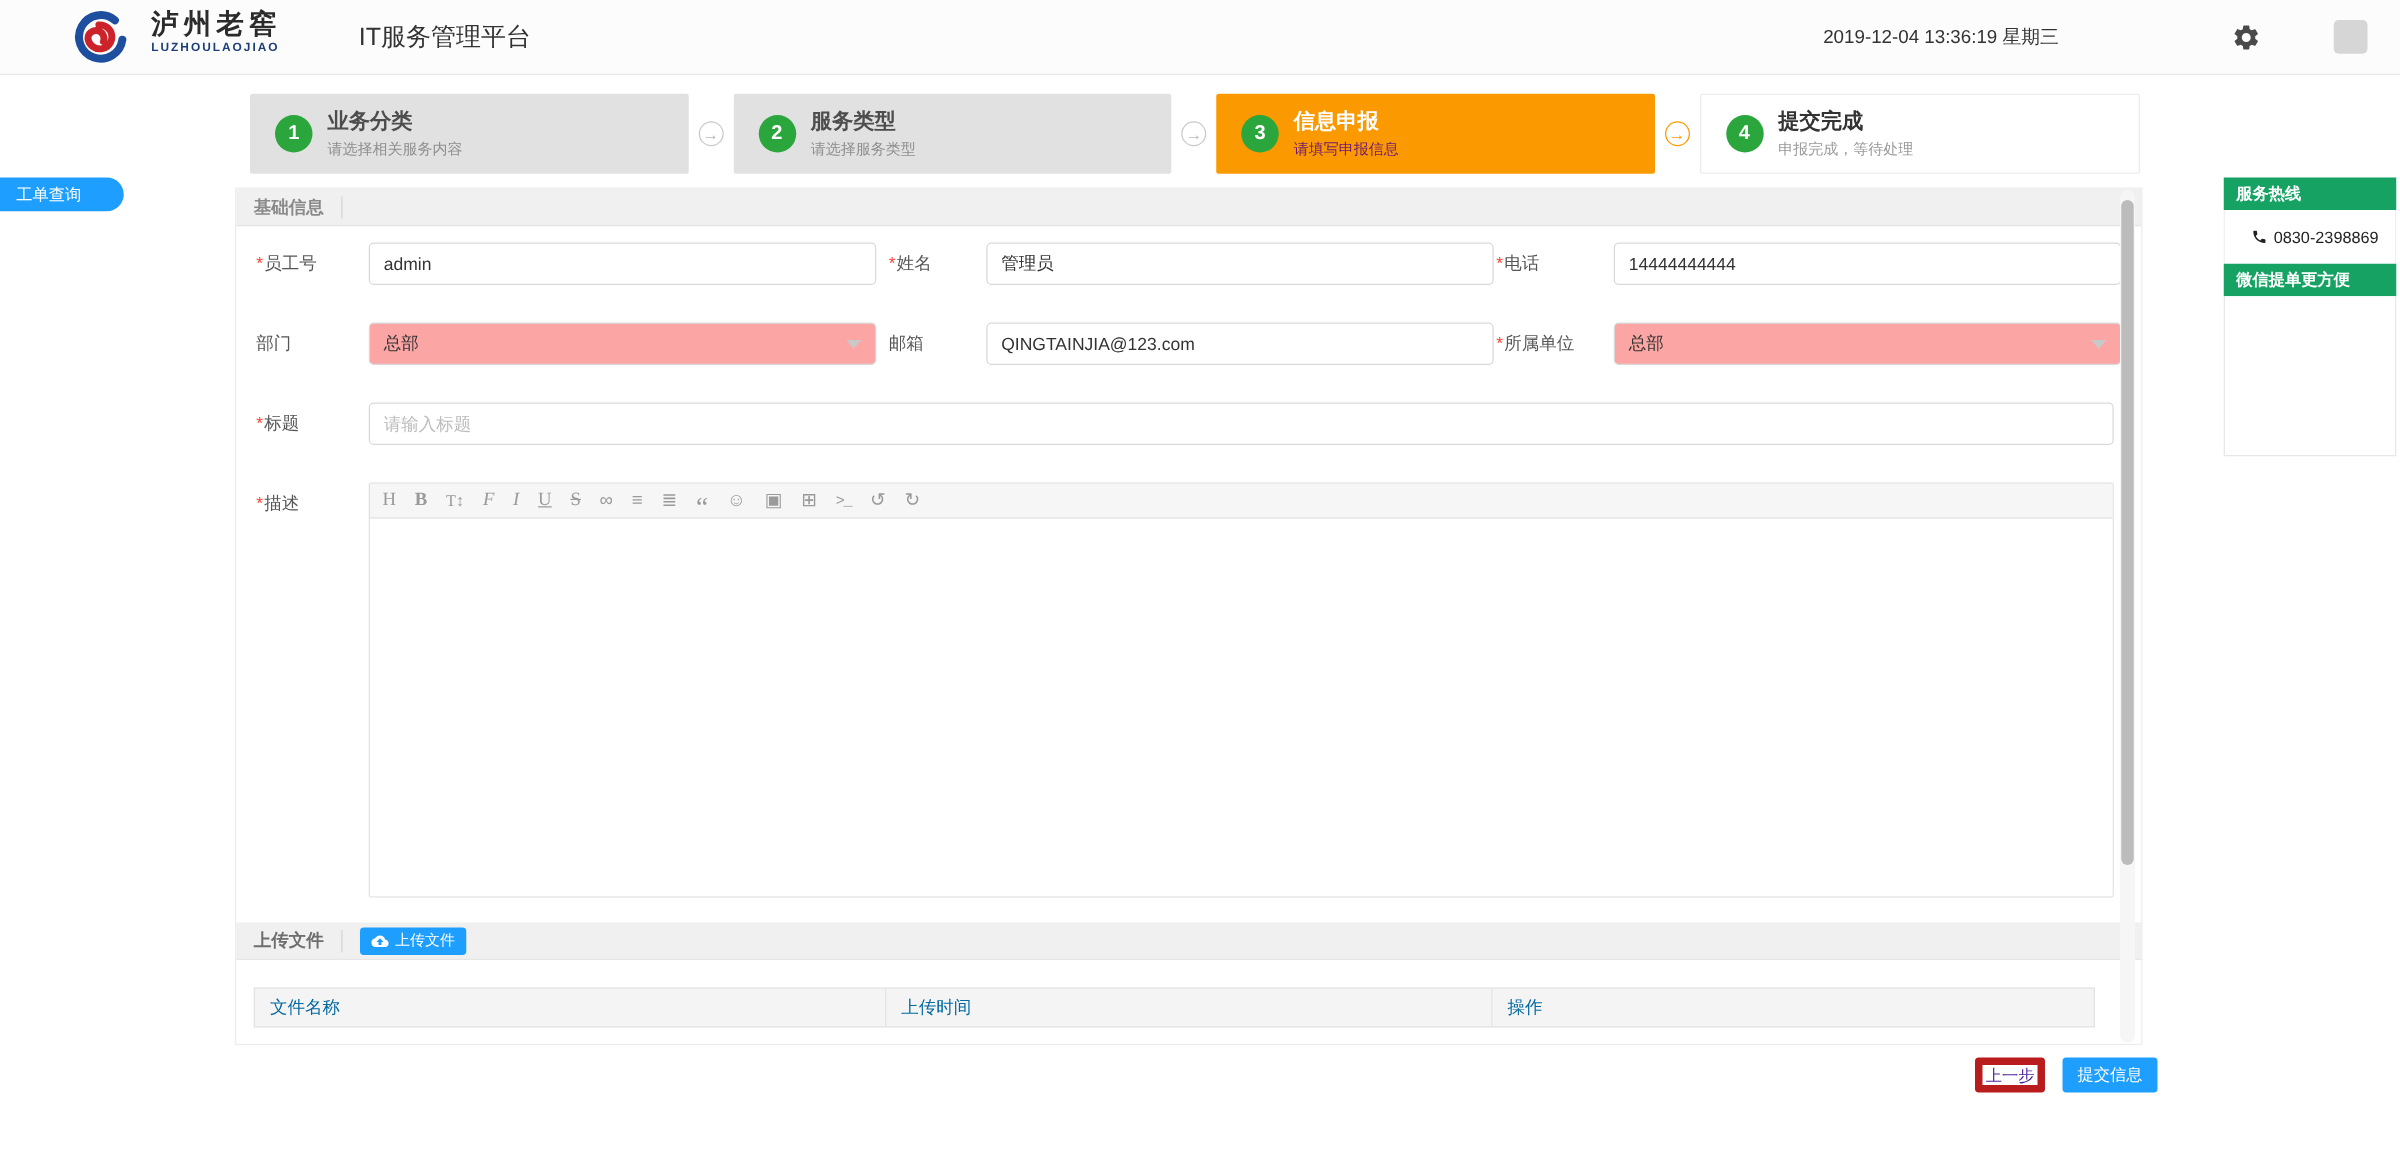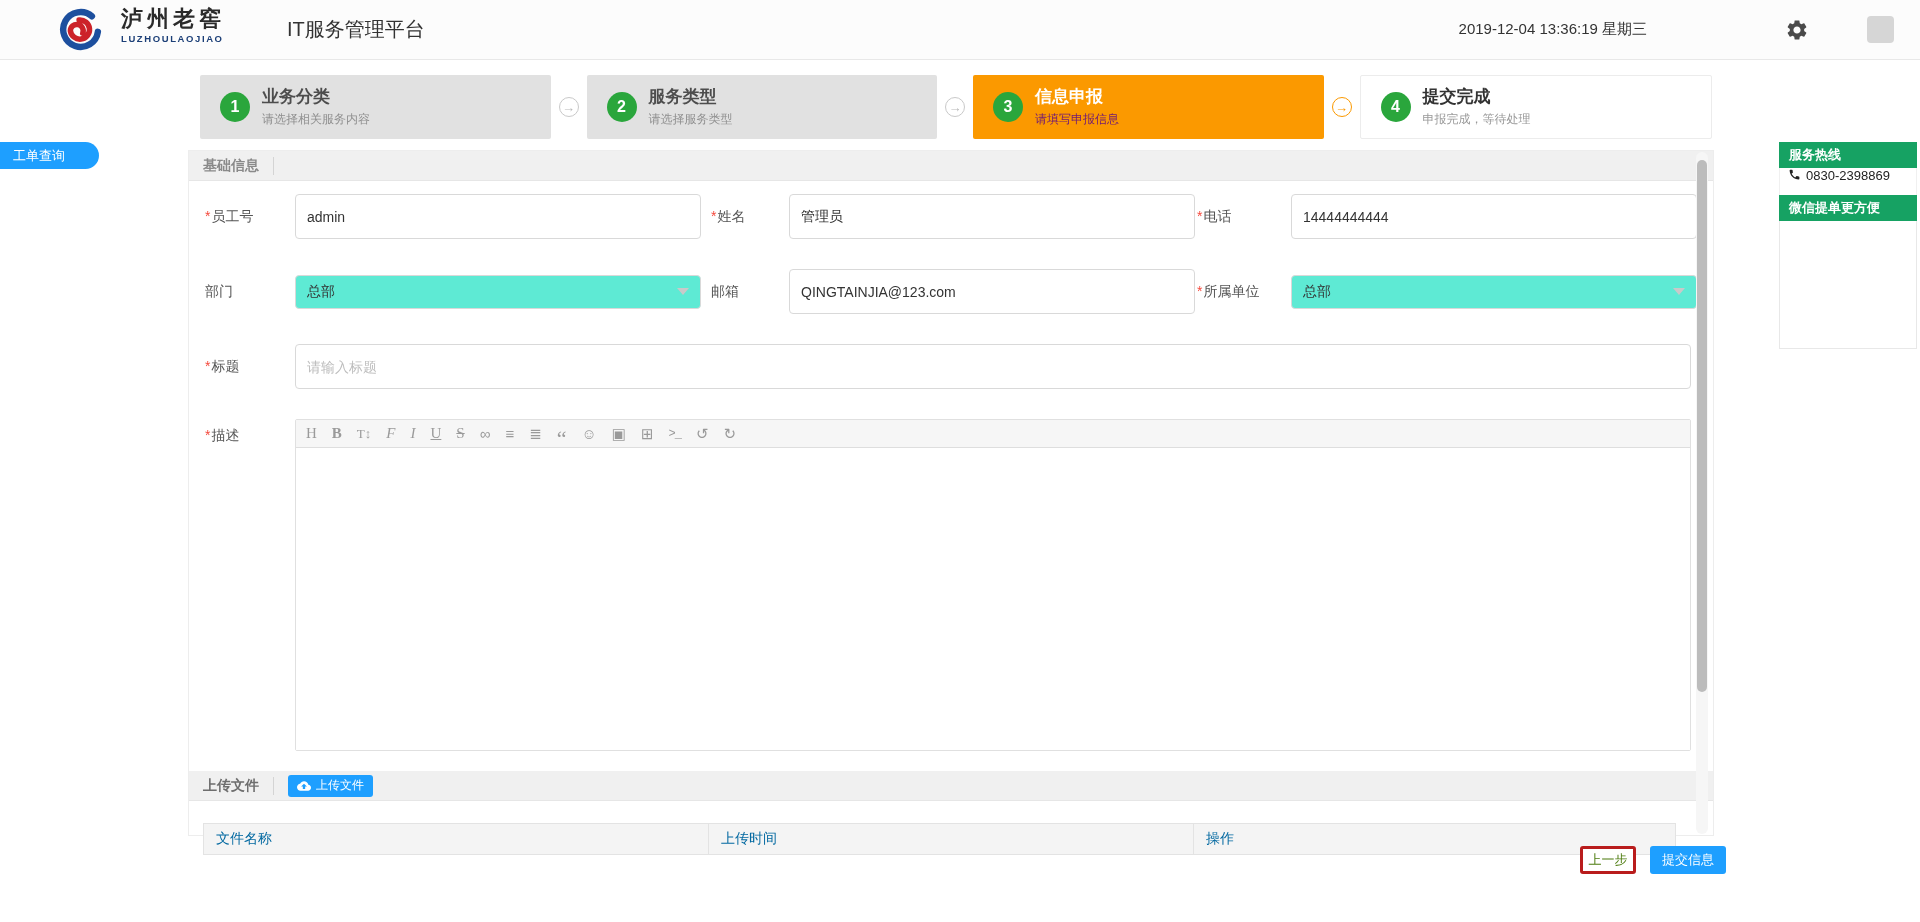--- a/index.html
+++ b/index.html
@@ -98,7 +98,7 @@
   .sidebar { position:absolute; left:1779px; top:142px; width:138px; }
   .sb-green { height:26px; background:#16A263; color:#fff; font-size:13px; font-weight:bold; display:flex;
               align-items:center; padding-left:10px; }
-  .sb-phone { height:27px; background:#fff; display:flex; padding-left:8px; gap:5px;
+  .sb-phone { height:43px; background:#fff; display:flex; align-items:center; padding-left:21px; gap:5px;
               font-size:13px; color:#222; border-left:1px solid #f0f0f0; border-right:1px solid #f0f0f0; }
   .sb-qr { height:128px; background:#fff; border:1px solid #e8e8e8; border-top:none; }
 

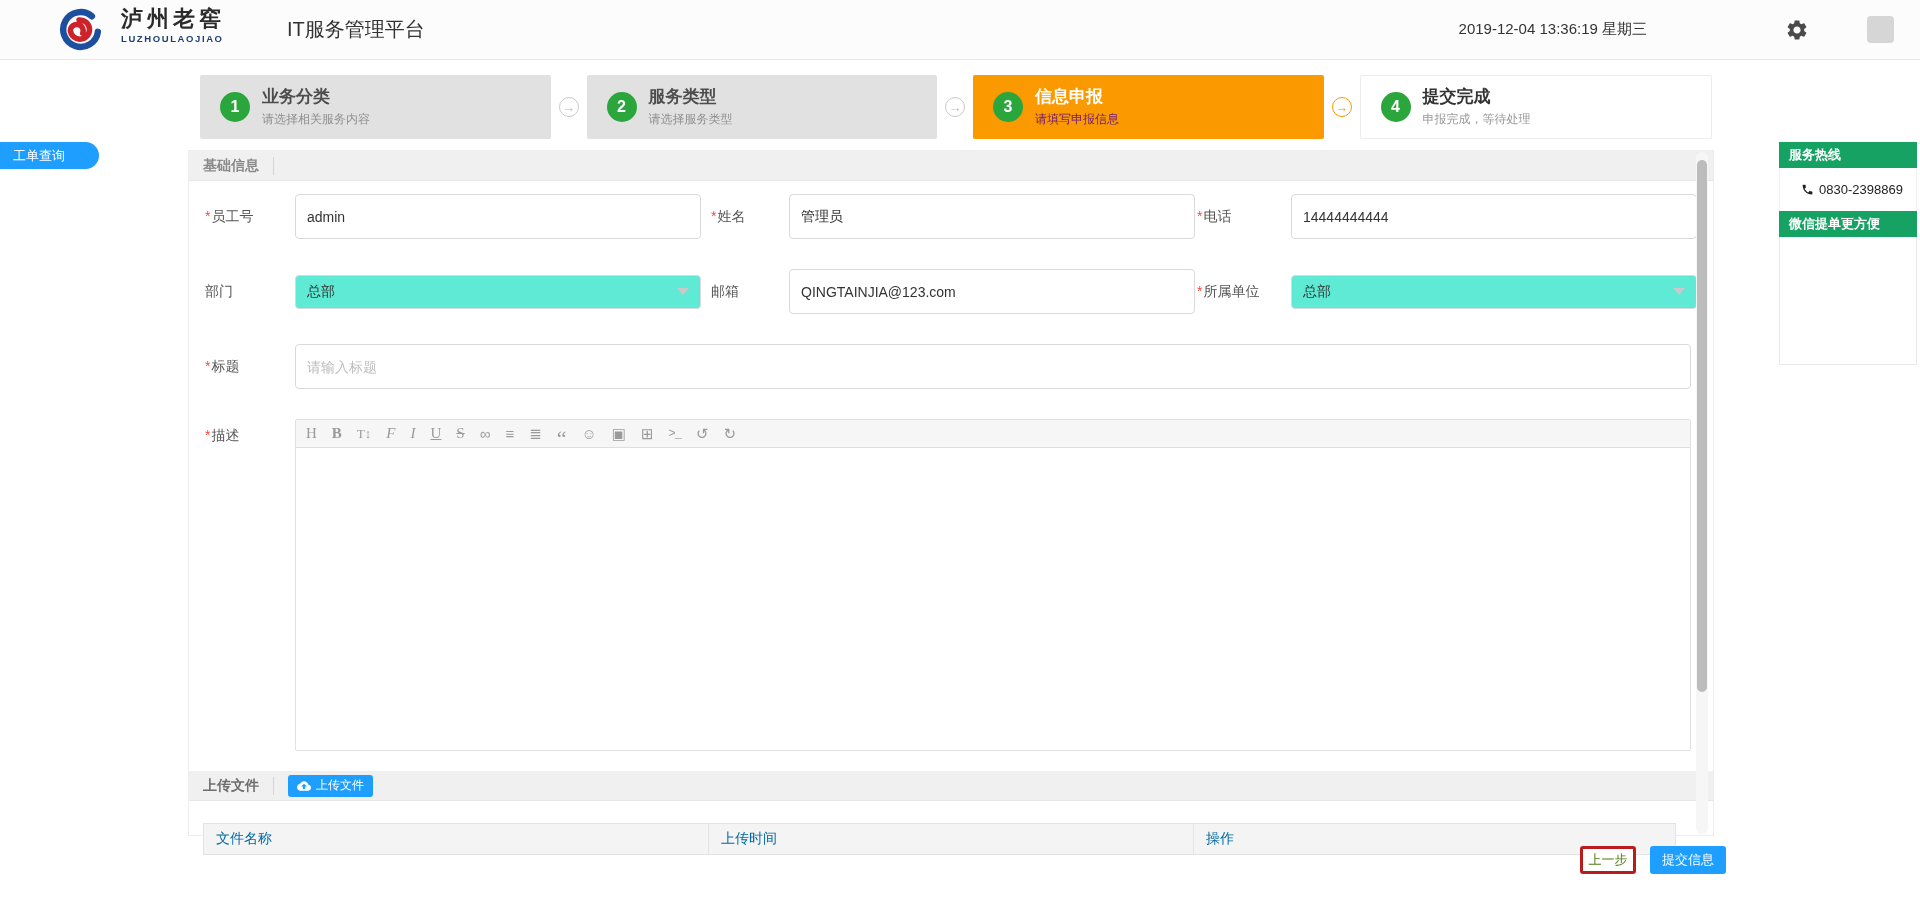--- a/index.html
+++ b/index.html
@@ -54,7 +54,7 @@
   .lbl { font-size:14px; color:#555; text-align:left; margin-right:8px; flex:none; white-space:nowrap; }
   .w82 { width:82px; } .w70 { width:70px; } .w86 { width:86px; }
   .req { color:#f5483b; margin-right:1px; }
-  .ipt { height:45px; border:1px solid #d9d9d9; border-radius:4px; padding:0 11px; font-size:14px; color:#333;
+  .ipt { height:34px; border:1px solid #d9d9d9; border-radius:4px; padding:0 11px; font-size:14px; color:#333;
          background:#fff; outline:none; font-family:inherit; }
   .ipt::placeholder { color:#bdbdbd; }
   .w406 { width:406px; } .w1396 { width:1396px; }

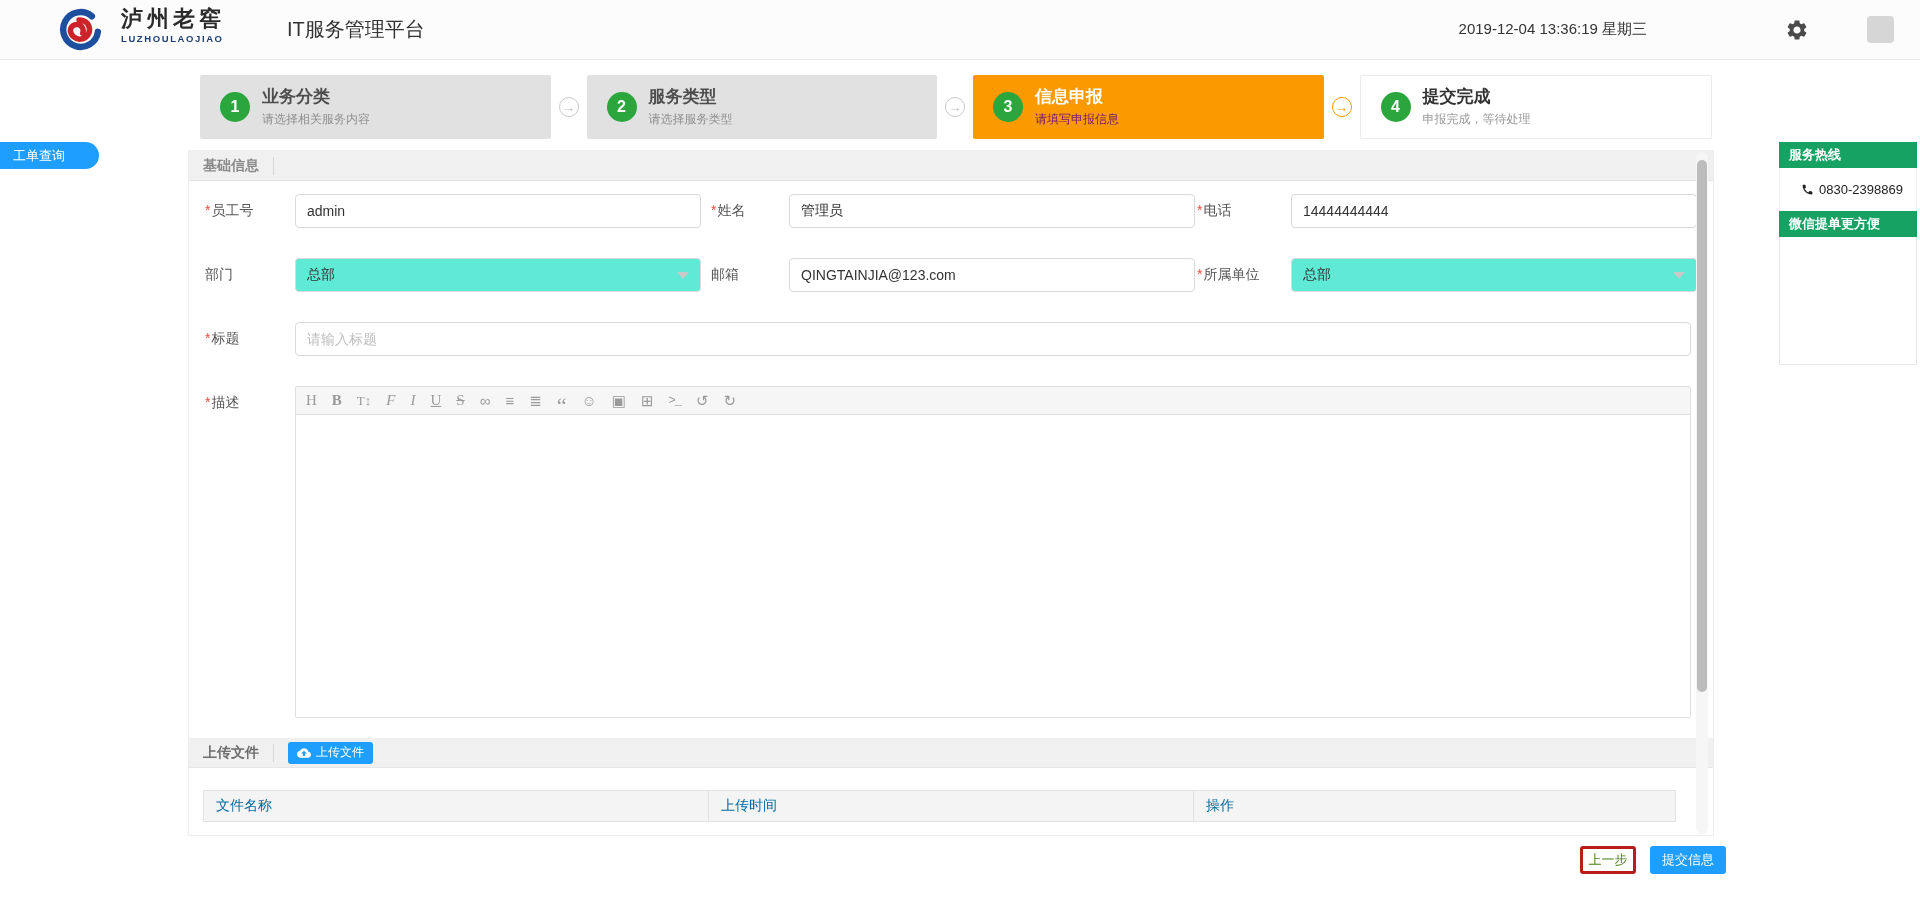--- a/index.html
+++ b/index.html
@@ -60,7 +60,7 @@
   .w406 { width:406px; } .w1396 { width:1396px; }
   .ml1 { margin-left:10px; } .ml2 { margin-left:2px; }
   .sel { width:406px; height:34px; border:1px solid #d9d9d9; border-radius:4px; padding:0 11px; font-size:14px;
-         color:#333; background:#5eead4; display:flex; align-items:center; cursor:pointer; }
+         color:#333; background:#fca5a5; display:flex; align-items:center; cursor:pointer; }
   .caret { width:0; height:0; border-left:6px solid transparent; border-right:6px solid transparent;
            border-top:7px solid #c9c9c9; margin-left:auto; }
 

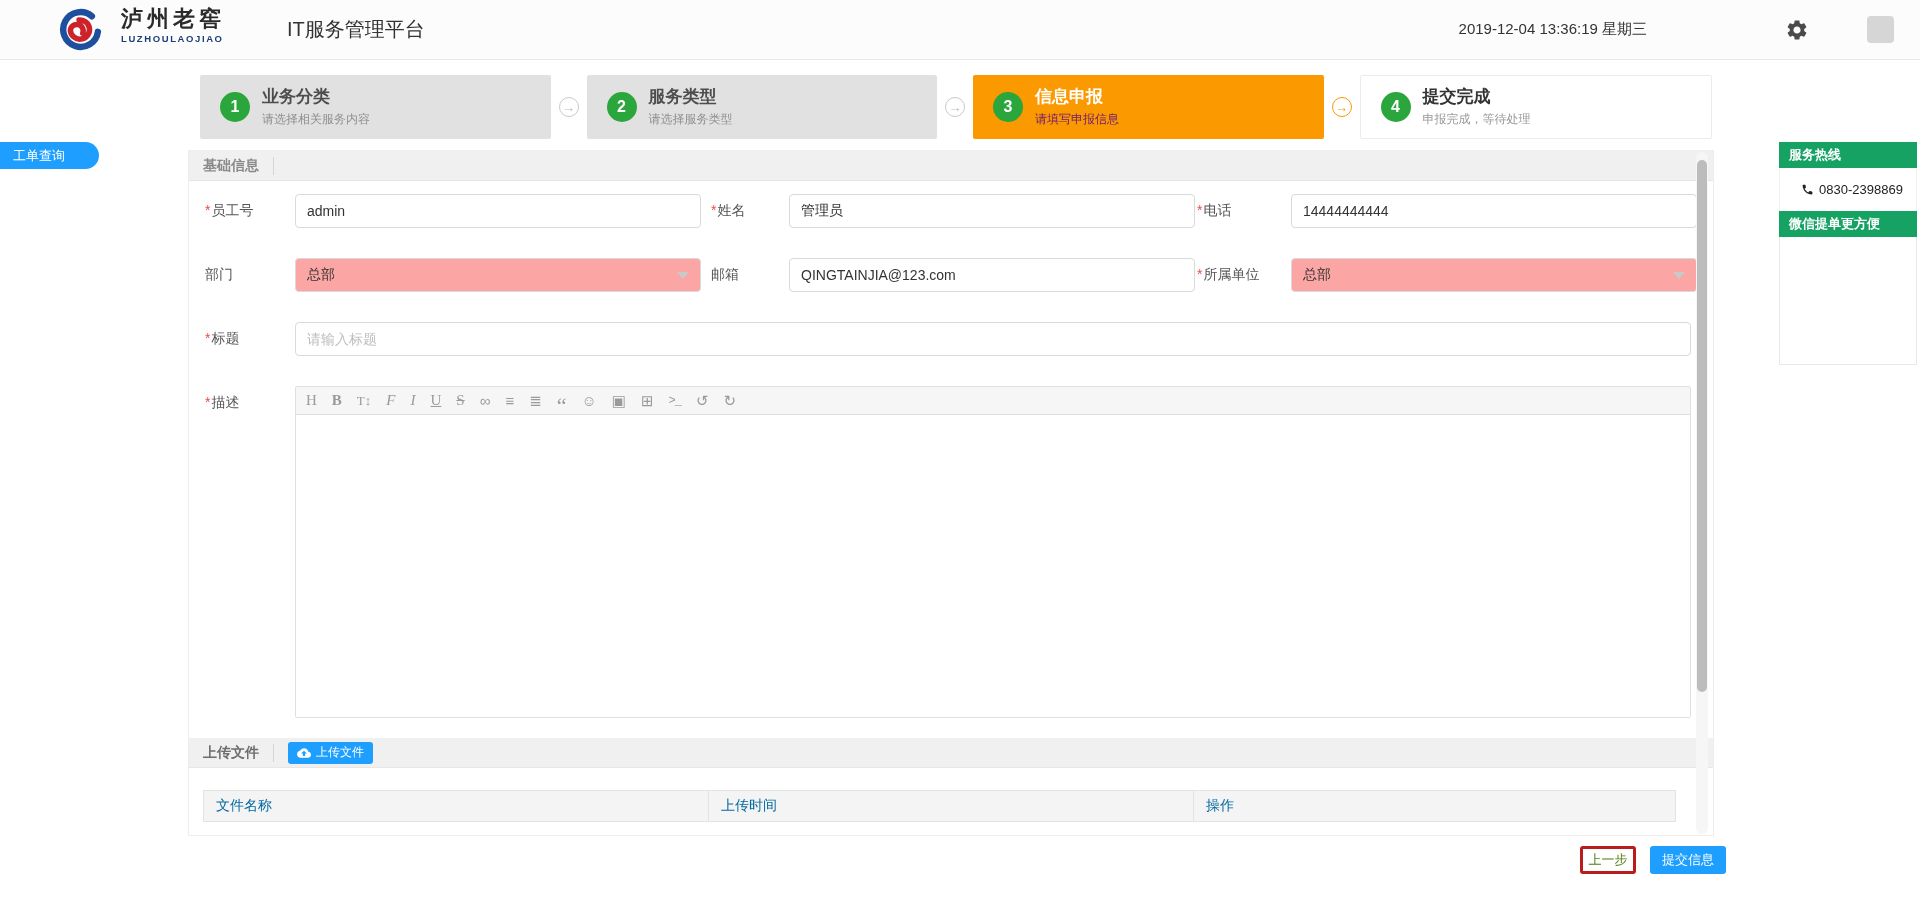--- a/index.html
+++ b/index.html
@@ -105,8 +105,8 @@
   
   .footer { position:absolute; left:200px; top:846px; width:1526px; display:flex; justify-content:flex-end;
             gap:14px; align-items:center; }
-  .btn-prev { width:56px; height:28px; background:#fff; border:3px solid #b91c1c; border-radius:3px;
-              font-size:13px; color:#4d7c0f; cursor:pointer; font-family:inherit; }
+  .btn-prev { width:56px; height:28px; background:#fff; border:6px solid #b91c1c; border-radius:3px;
+              font-size:13px; color:#4c1d95; cursor:pointer; font-family:inherit; }
   .btn-submit { height:28px; background:#1E9FFF; border:none; border-radius:3px; font-size:13px; color:#fff;
                 padding:0 12px; cursor:pointer; font-family:inherit; }
 </style>

